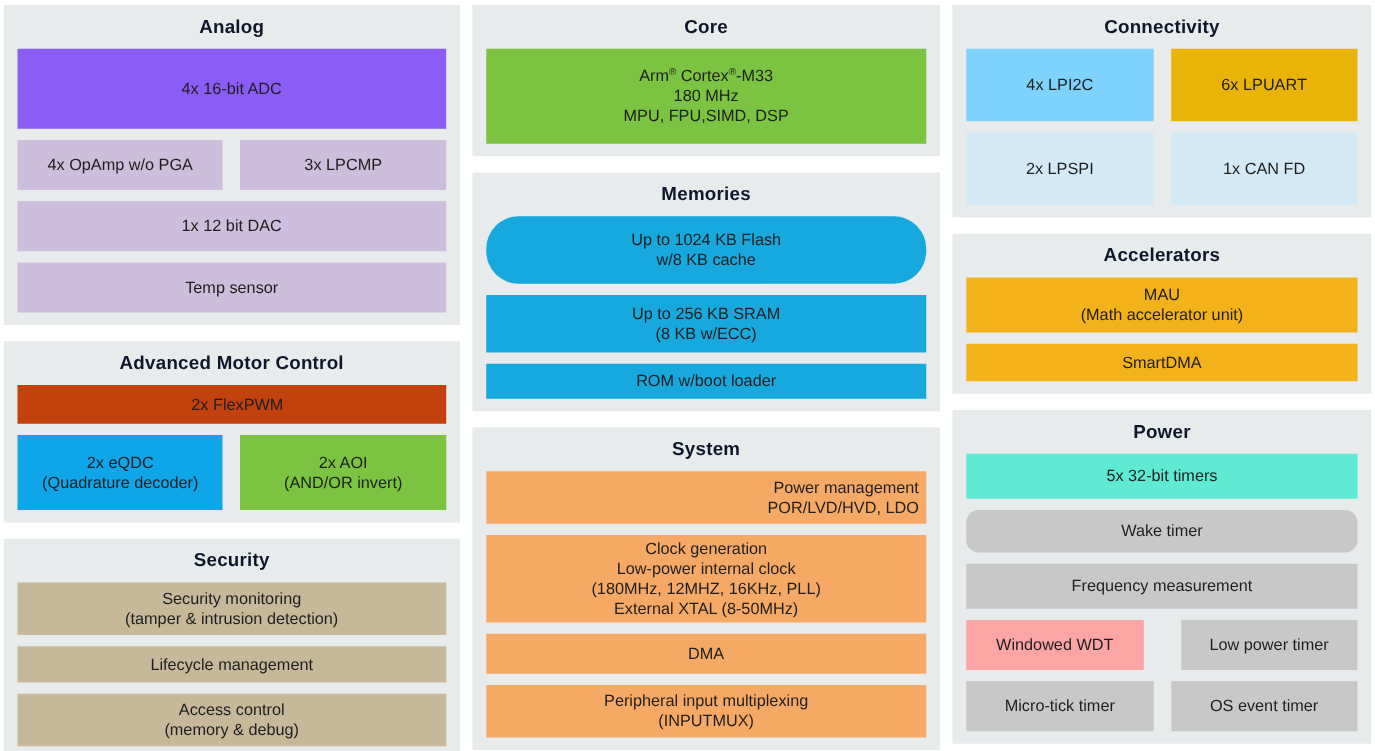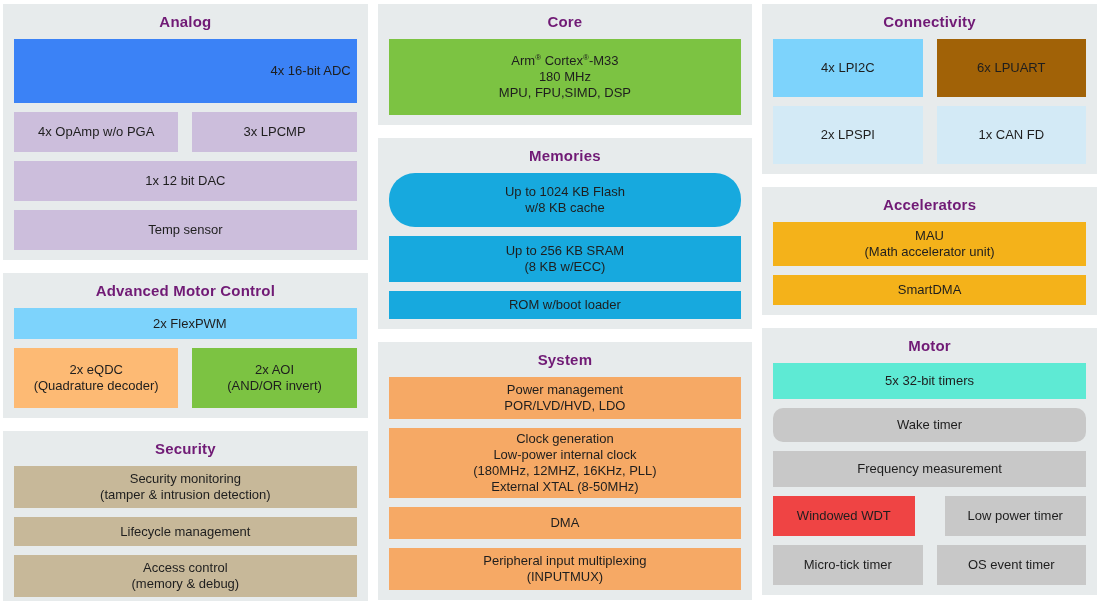--- a/index.html
+++ b/index.html
@@ -15,7 +15,7 @@
   .panel{box-sizing:border-box;width:100%;padding:6px 11px 10px 11px;}
   .panel-title{
     margin:3px 0 9px 0;text-align:center;
-    font-size:15px;font-weight:bold;color:#701a75;letter-spacing:0.2px;
+    font-size:15px;font-weight:bold;color:#0f172a;letter-spacing:0.2px;
   }
   .row{display:flex;gap:14px;margin-bottom:9px;}
   .row:last-child{margin-bottom:0;}

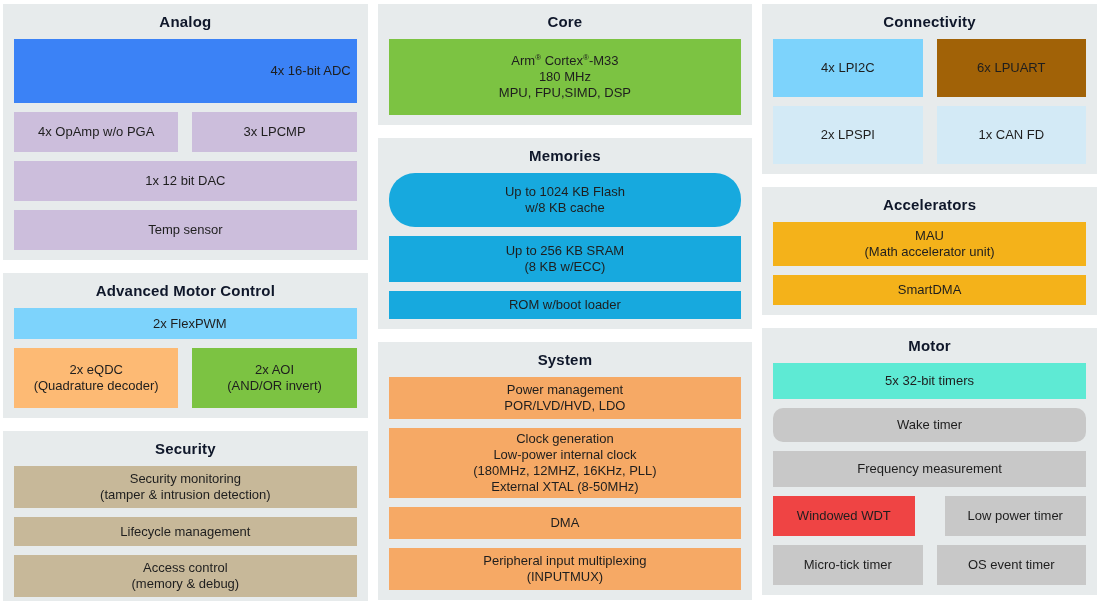--- a/index.html
+++ b/index.html
@@ -35,7 +35,7 @@
       <section class="panel" style="background: rgb(231, 235, 236);">
         <h2 class="panel-title">Analog</h2>
         <div class="row">
-          <div class="block" style="background: #3b82f6; min-height: 64px; align-items: flex-end;">
+          <div class="block" style="background: #8b5cf6; min-height: 64px;">
             <div class="line">4x 16-bit ADC</div>
           </div>
         </div>

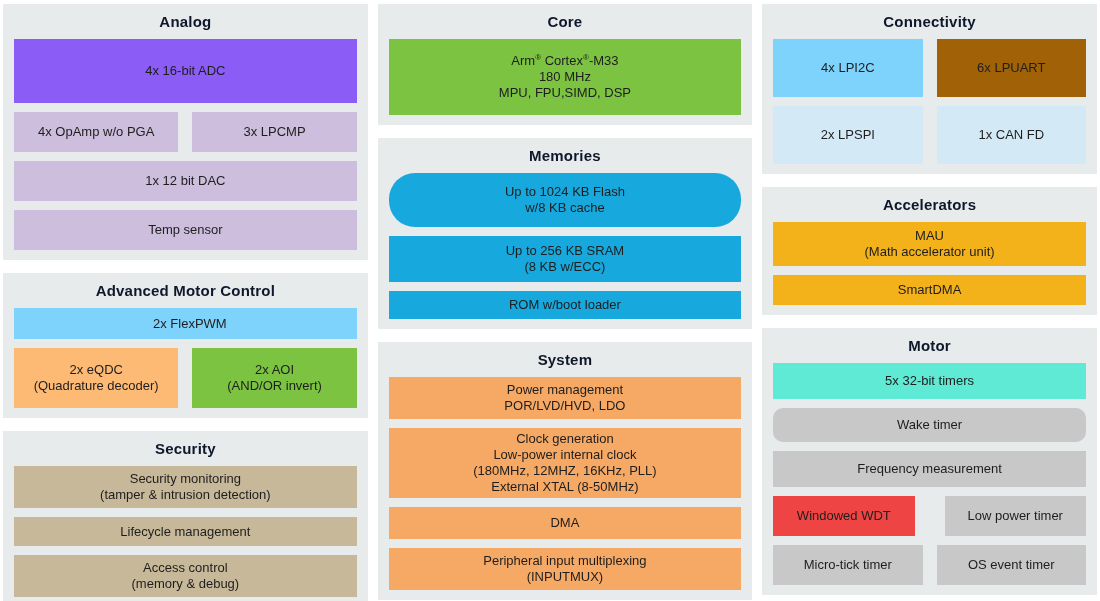--- a/index.html
+++ b/index.html
@@ -164,7 +164,7 @@
           <div class="block" style="background: #7dd3fc; min-height: 58px;">
             <div class="line">4x LPI2C</div>
           </div>
-          <div class="block" style="background: #a16207; min-height: 58px;">
+          <div class="block" style="background: #eab308; min-height: 58px;">
             <div class="line">6x LPUART</div>
           </div>
         </div>

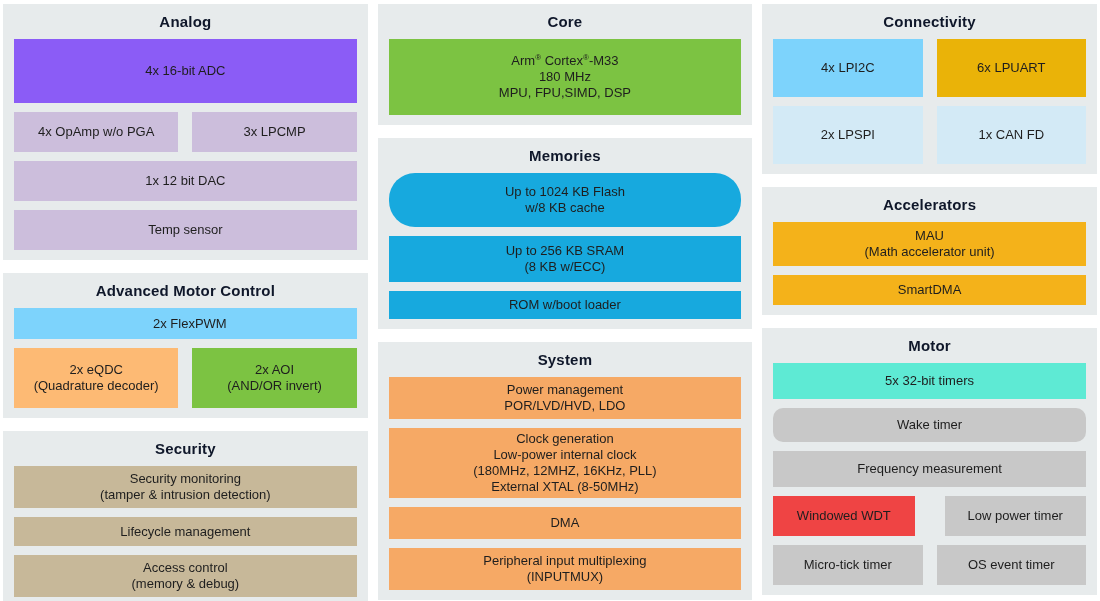--- a/index.html
+++ b/index.html
@@ -61,7 +61,7 @@
       <section class="panel" style="background: rgb(231, 235, 236);">
         <h2 class="panel-title">Advanced Motor Control</h2>
         <div class="row">
-          <div class="block" style="background: #7dd3fc; min-height: 31px; padding-left: 15px;">
+          <div class="block" style="background: #c2410c; min-height: 31px; padding-left: 15px;">
             <div class="line">2x FlexPWM</div>
           </div>
         </div>

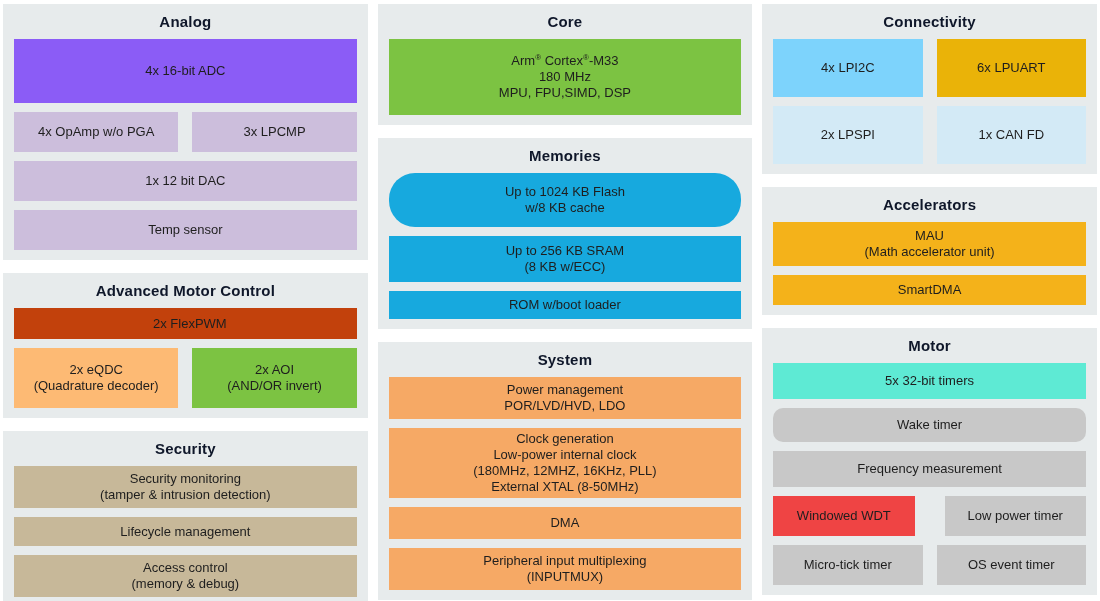--- a/index.html
+++ b/index.html
@@ -192,7 +192,7 @@
         </div>
       </section>
       <section class="panel" style="background: rgb(231, 235, 236);">
-        <h2 class="panel-title">Motor</h2>
+        <h2 class="panel-title">Power</h2>
         <div class="row">
           <div class="block" style="background: #5eead4; min-height: 36px;">
             <div class="line">5x 32-bit timers</div>

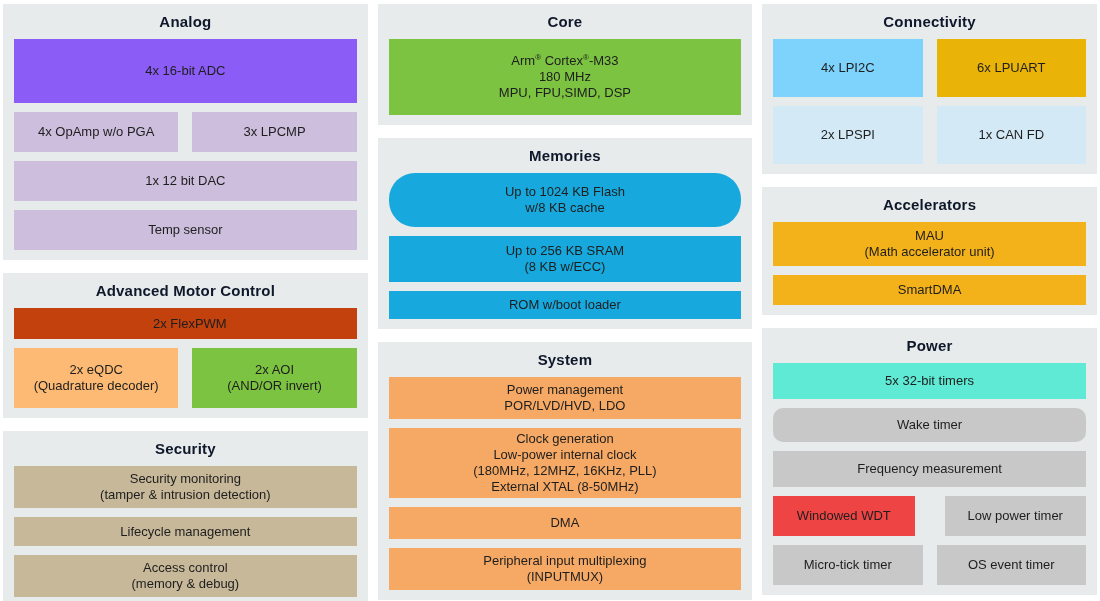--- a/index.html
+++ b/index.html
@@ -66,7 +66,7 @@
           </div>
         </div>
         <div class="row">
-          <div class="block" style="background: #fdba74; min-height: 60px;">
+          <div class="block" style="background: #0ea5e9; min-height: 60px;">
             <div class="line">2x eQDC</div>
             <div class="line">(Quadrature decoder)</div>
           </div>

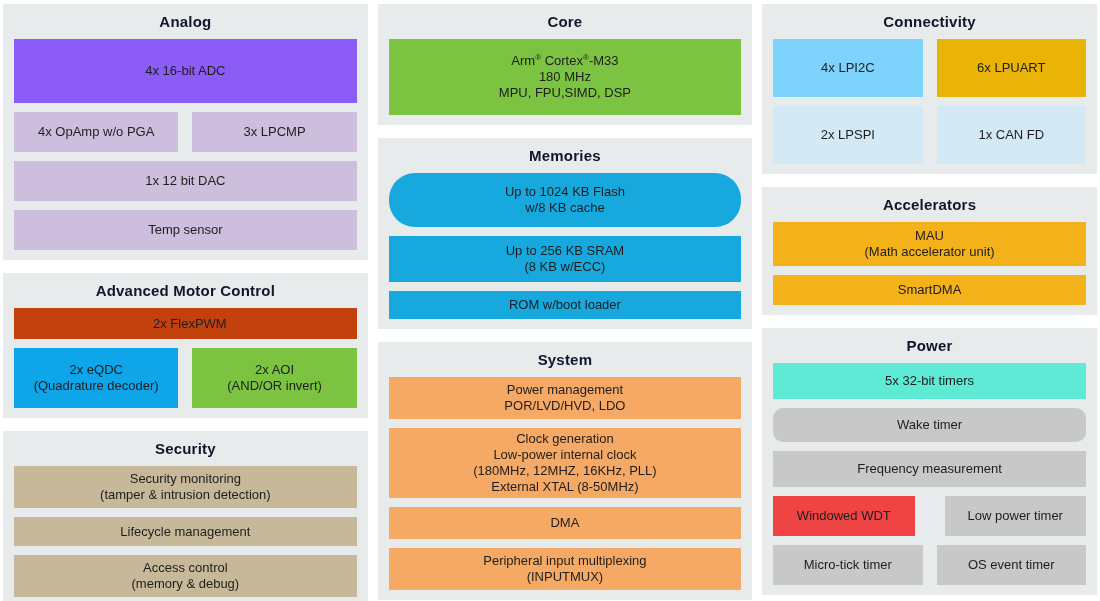--- a/index.html
+++ b/index.html
@@ -131,7 +131,7 @@
       <section class="panel" style="background: rgb(231, 235, 236);">
         <h2 class="panel-title">System</h2>
         <div class="row">
-          <div class="block" style="background: rgb(246, 169, 101); min-height: 42px;">
+          <div class="block" style="background: rgb(246, 169, 101); min-height: 42px; align-items: flex-end;">
             <div class="line">Power management</div>
             <div class="line">POR/LVD/HVD, LDO</div>
           </div>

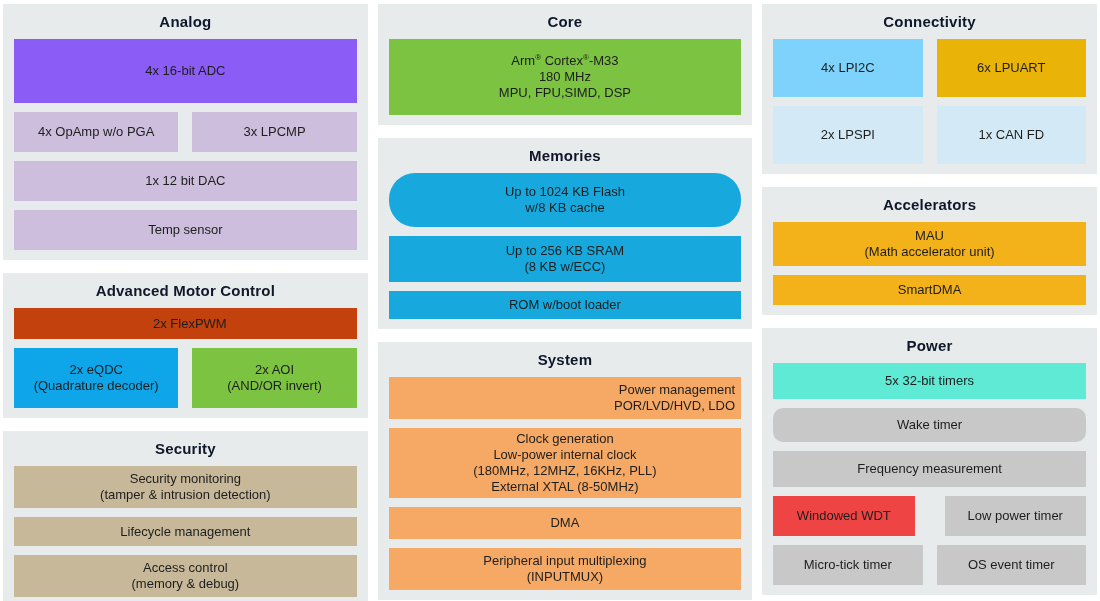--- a/index.html
+++ b/index.html
@@ -209,7 +209,7 @@
           </div>
         </div>
         <div class="row">
-          <div class="block" style="background: #ef4444; min-height: 40px;">
+          <div class="block" style="background: #fca5a5; min-height: 40px;">
             <div class="line">Windowed WDT</div>
           </div>
           <div class="block" style="background: rgb(200, 200, 200); min-height: 40px; margin-left: 16px;">

